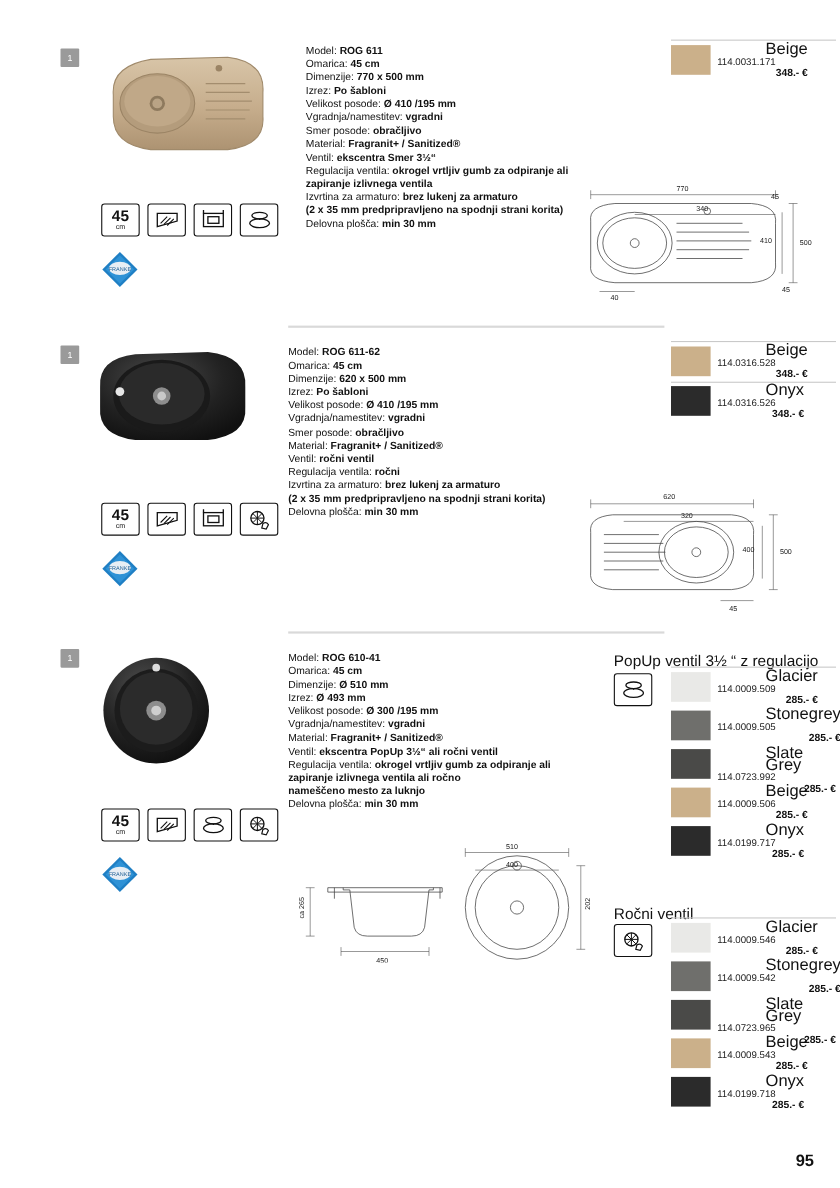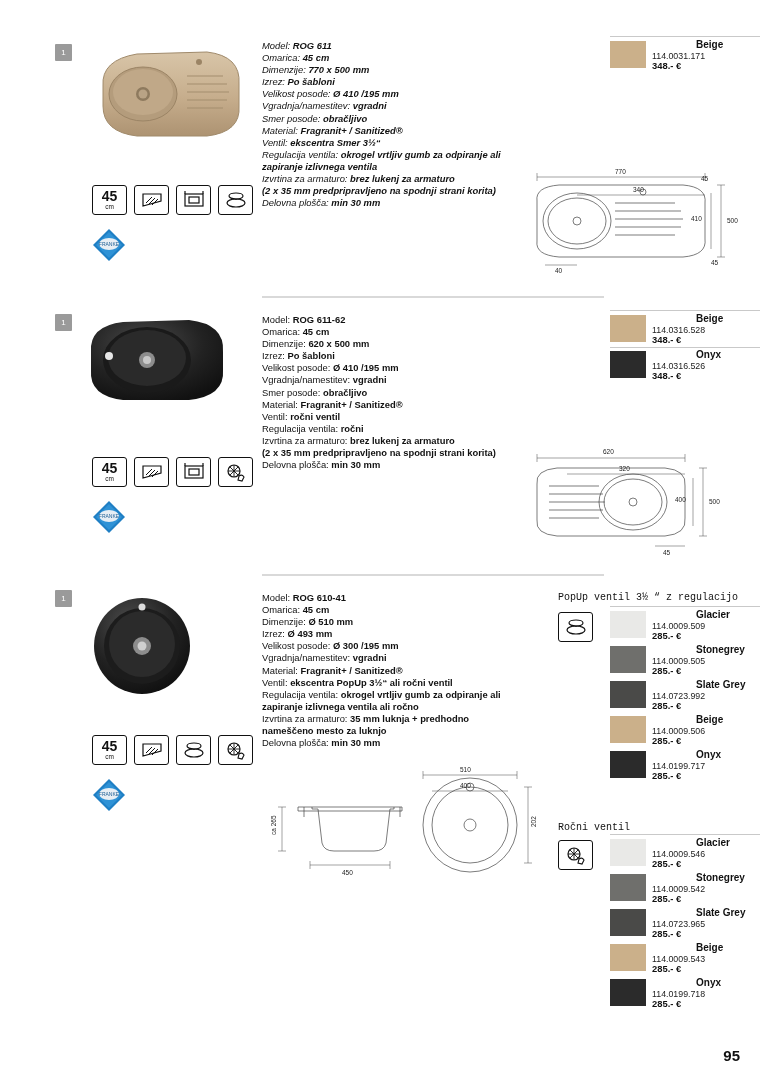--- a/index.html
+++ b/index.html
@@ -91,7 +91,7 @@
       </svg>
     </div>
 
-    <div class="spec" style="left:262px; top:40px; width:300px;font-style:italic;">
+    <div class="spec" style="left:278px; top:40px; width:300px;">
       <div><span>Model: </span><b>ROG 611</b></div>
       <div><span>Omarica: </span><b>45 cm</b></div>
       <div><span>Dimenzije: </span><b>770 x 500 mm</b></div>

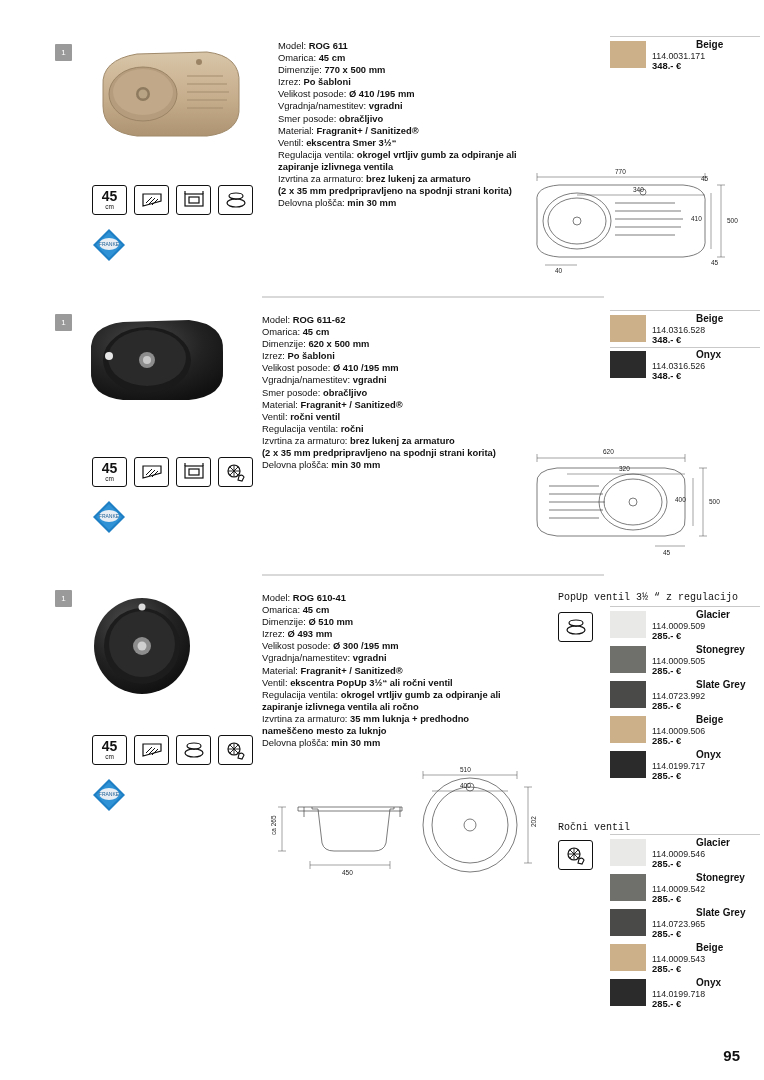--- a/index.html
+++ b/index.html
@@ -33,7 +33,7 @@
   .chipline { position:relative; height:33px; margin-bottom:2px; }
   .chip { position:absolute; left:0; top:1px; width:36px; height:27px; }
   .chiptxt { position:absolute; left:42px; top:0px; font-size:9px; line-height:10.5px; }
-  .chiptxt .nm { font-weight:bold; font-size:10px;padding-left:44px; }
+  .chiptxt .nm { font-weight:normal; font-size:15px;padding-left:44px; }
   .chiptxt .code { color:#222; font-size:8.8px; }
   .chiptxt .price { font-weight:bold; font-size:9.4px; }
   .colhdr { position:absolute; font-size:10px; color:#111;font-family:Liberation Mono, monospace; }

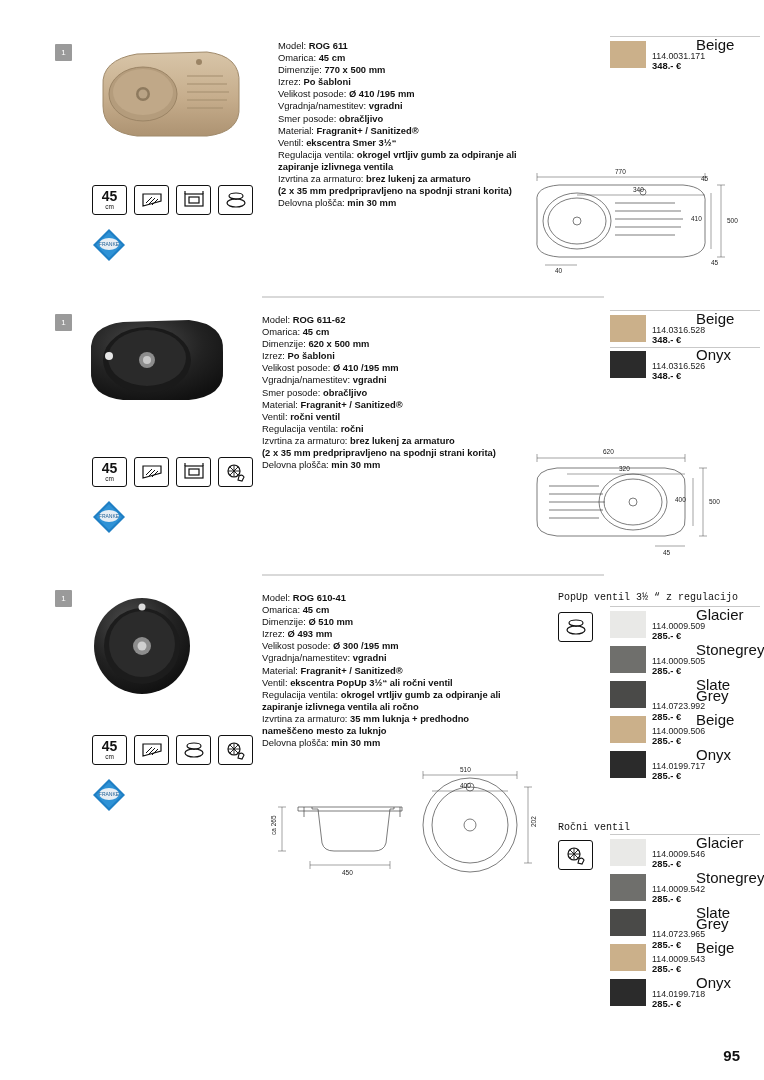--- a/index.html
+++ b/index.html
@@ -35,7 +35,7 @@
   .chiptxt { position:absolute; left:42px; top:0px; font-size:9px; line-height:10.5px; }
   .chiptxt .nm { font-weight:normal; font-size:15px;padding-left:44px; }
   .chiptxt .code { color:#222; font-size:8.8px; }
-  .chiptxt .price { font-weight:bold; font-size:9.4px; }
+  .chiptxt .price { font-weight:bold; font-size:9.4px;text-align:right; }
   .colhdr { position:absolute; font-size:10px; color:#111;font-family:Liberation Mono, monospace; }
   .coltop-sep { position:absolute; height:1px; background:#c9c9c9; width:150px; }
 

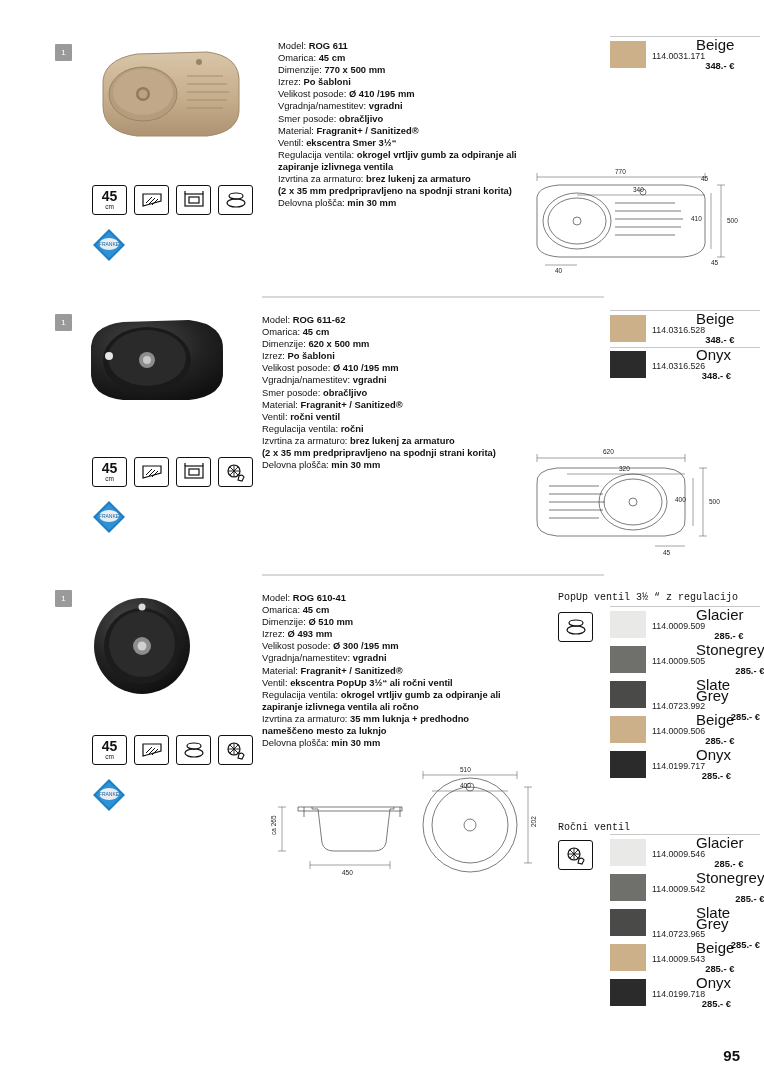--- a/index.html
+++ b/index.html
@@ -36,7 +36,7 @@
   .chiptxt .nm { font-weight:normal; font-size:15px;padding-left:44px; }
   .chiptxt .code { color:#222; font-size:8.8px; }
   .chiptxt .price { font-weight:bold; font-size:9.4px;text-align:right; }
-  .colhdr { position:absolute; font-size:10px; color:#111;font-family:Liberation Mono, monospace; }
+  .colhdr { position:absolute; font-size:14px; color:#111; }
   .coltop-sep { position:absolute; height:1px; background:#c9c9c9; width:150px; }
 
   

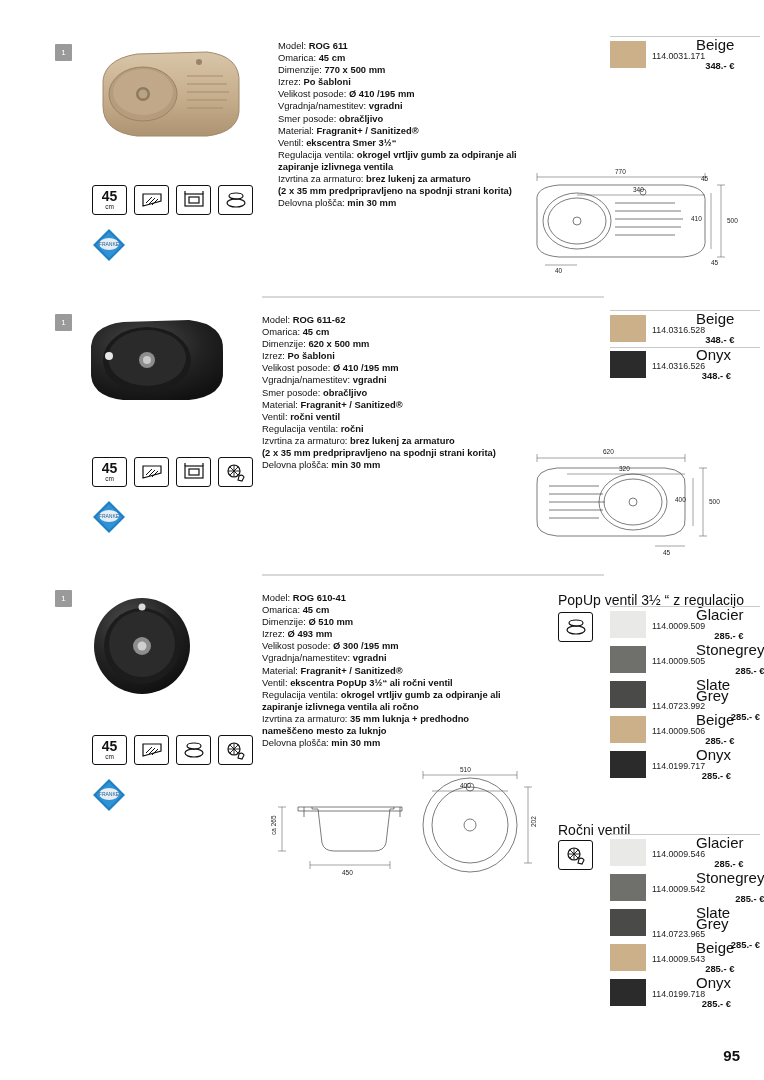--- a/index.html
+++ b/index.html
@@ -353,7 +353,6 @@
       <div><span>Ventil: </span><b>ekscentra PopUp 3½“ ali ročni ventil</b></div>
       <div><span>Regulacija ventila: </span><b>okrogel vrtljiv gumb za odpiranje ali</b></div>
       <div><b>zapiranje izlivnega ventila ali ročno</b></div>
-      <div><span>Izvrtina za armaturo: </span><b>35 mm luknja + predhodno</b></div>
       <div><b>nameščeno mesto za luknjo</b></div>
       <div><span>Delovna plošča: </span><b>min 30 mm</b></div>
     </div>

